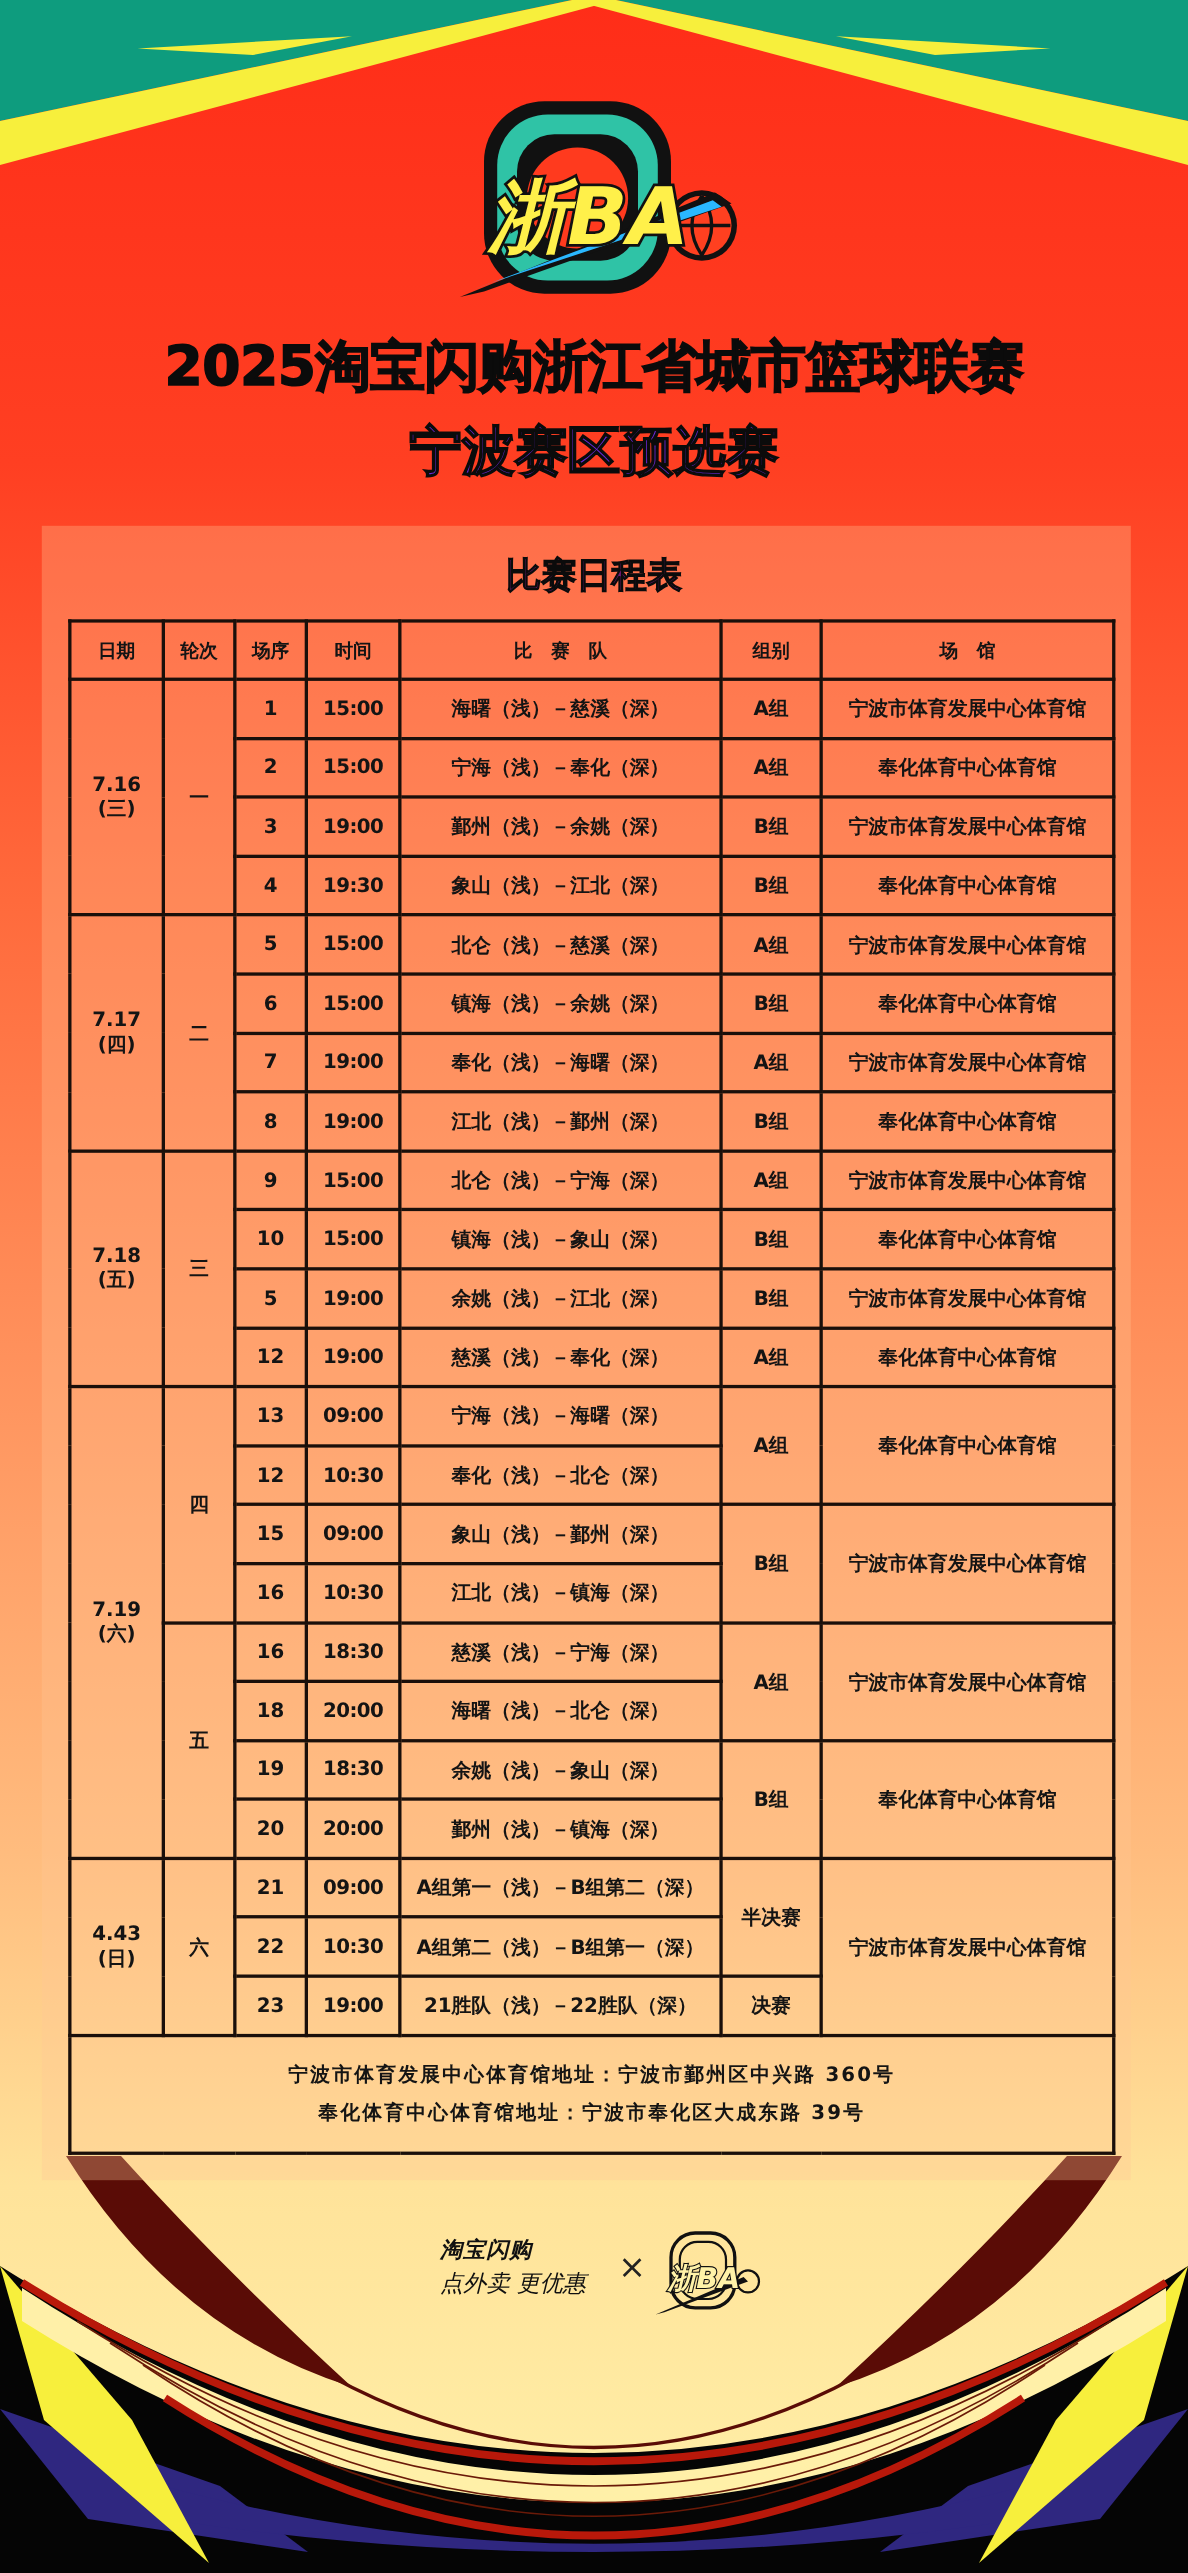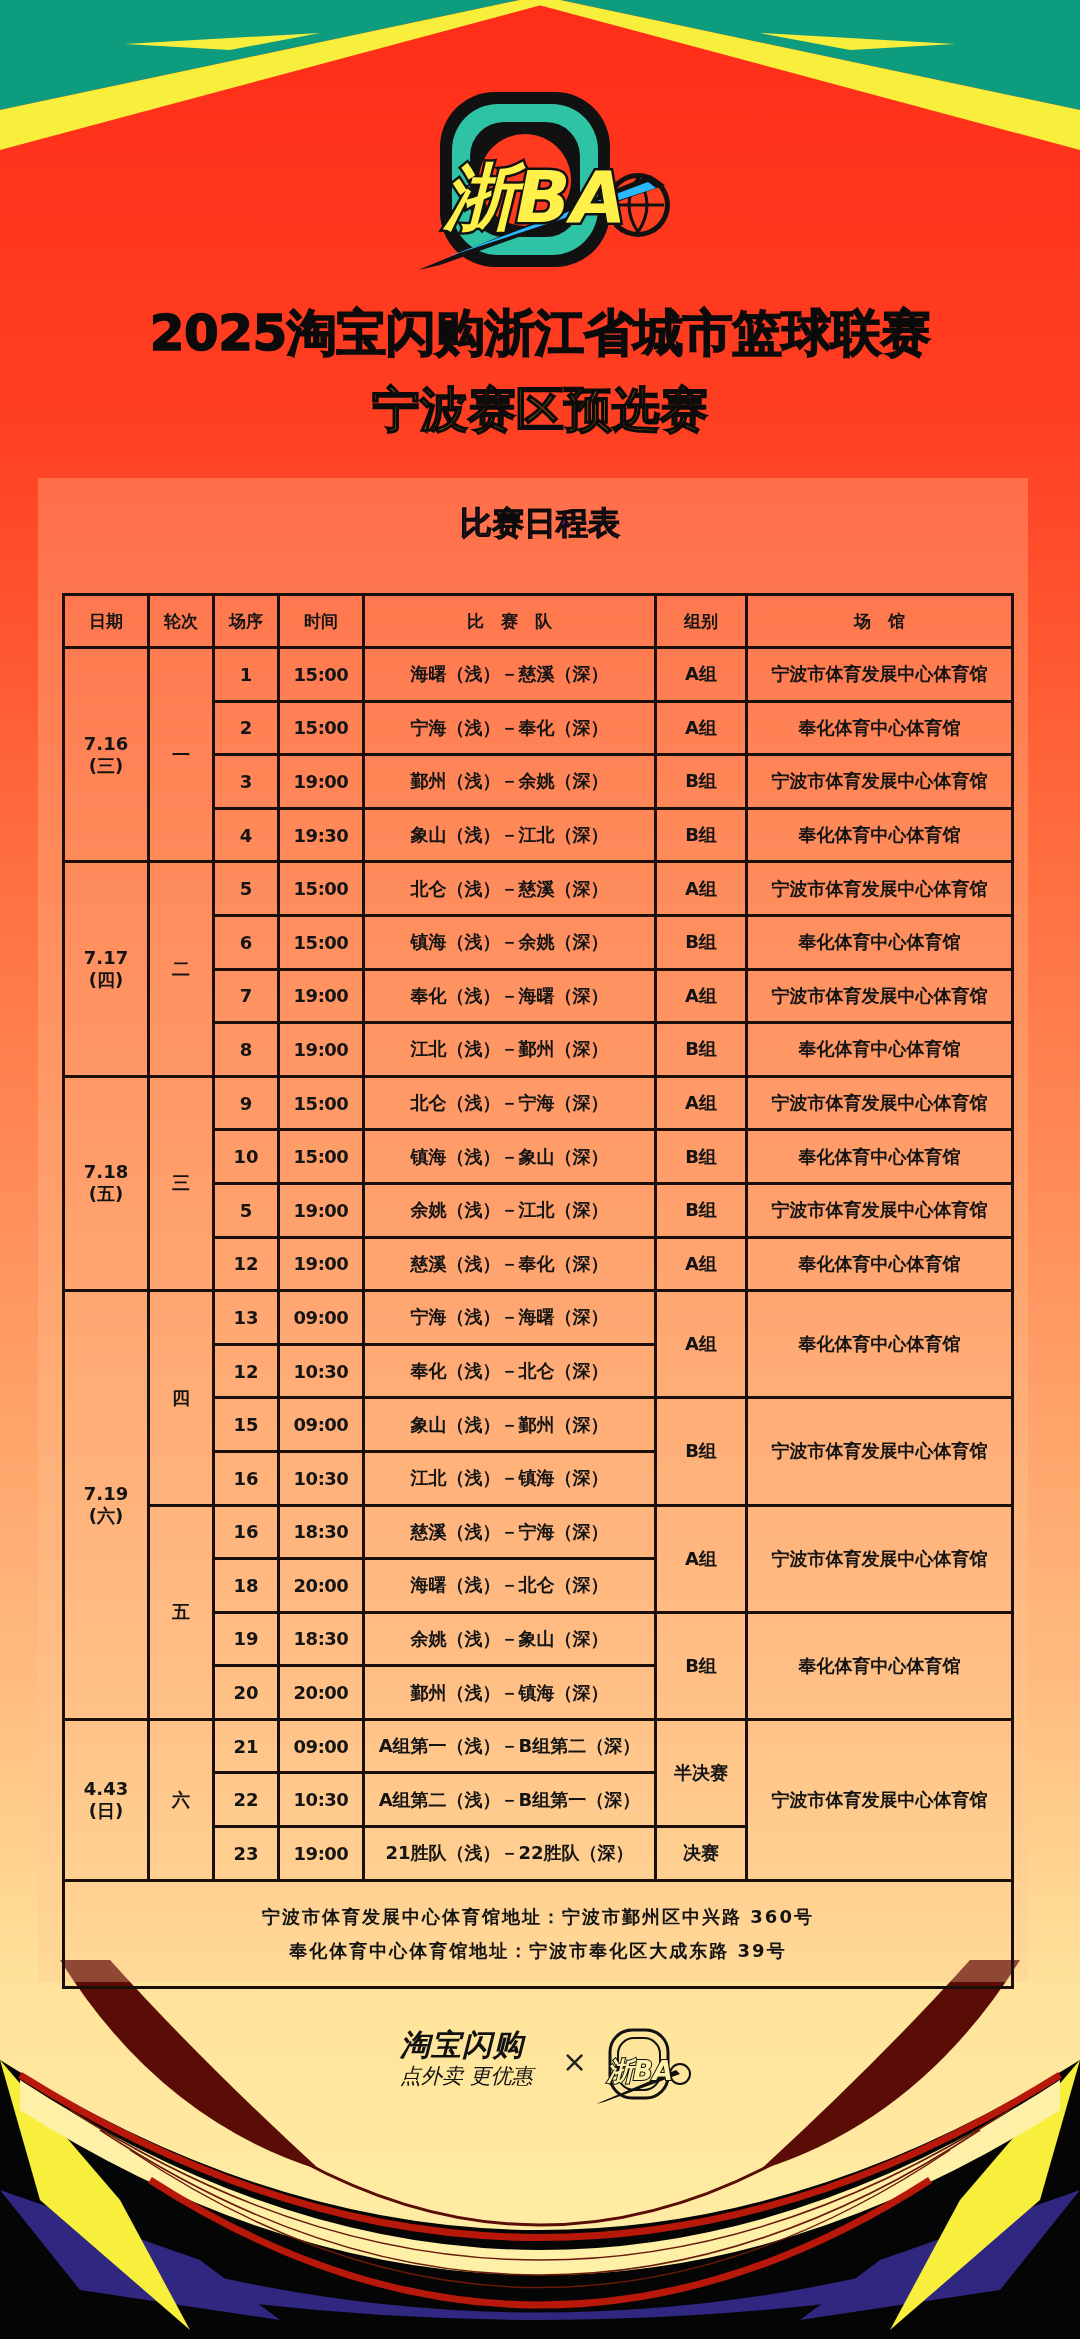--- a/index.html
+++ b/index.html
@@ -20,7 +20,7 @@
   }
   .title2 {
     position: absolute; left: 0; width: 1080px; top: 378px; text-align: center;
-    font-size: 48px; font-weight: 900; color: #a16207; -webkit-text-stroke: 1.5px #0b0b0b;
+    font-size: 48px; font-weight: 900; color: #6d28d9; -webkit-text-stroke: 1.5px #0b0b0b;
   }
   
   .panel {

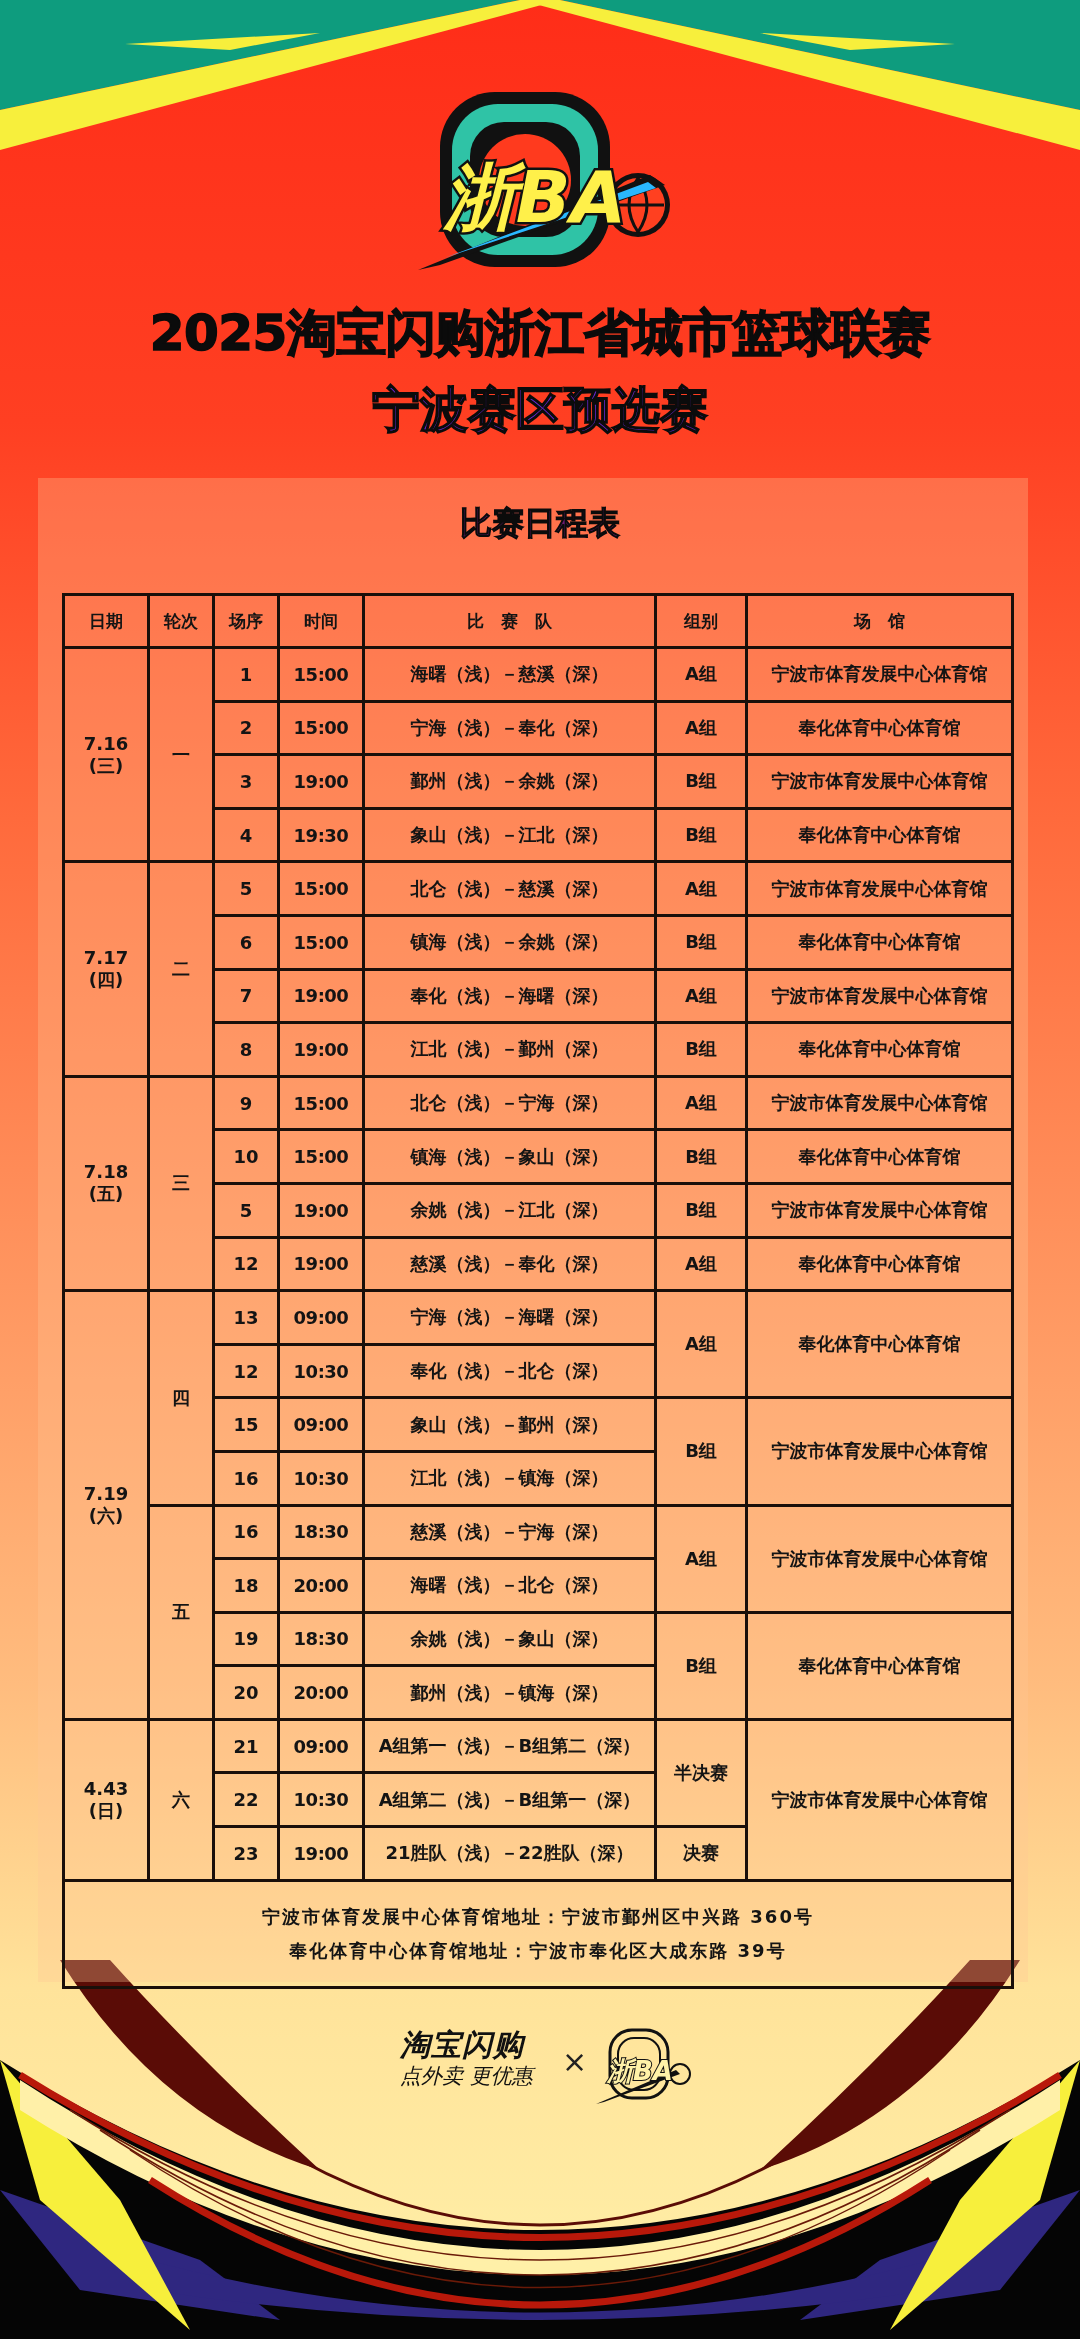--- a/index.html
+++ b/index.html
@@ -33,7 +33,7 @@
   }
   
   table.sched {
-    position: absolute; left: 62px; top: 593px; width: 949px;
+    position: absolute; left: 62px; top: 563px; width: 949px;
     border-collapse: collapse; table-layout: fixed;
   }
   table.sched td, table.sched th {

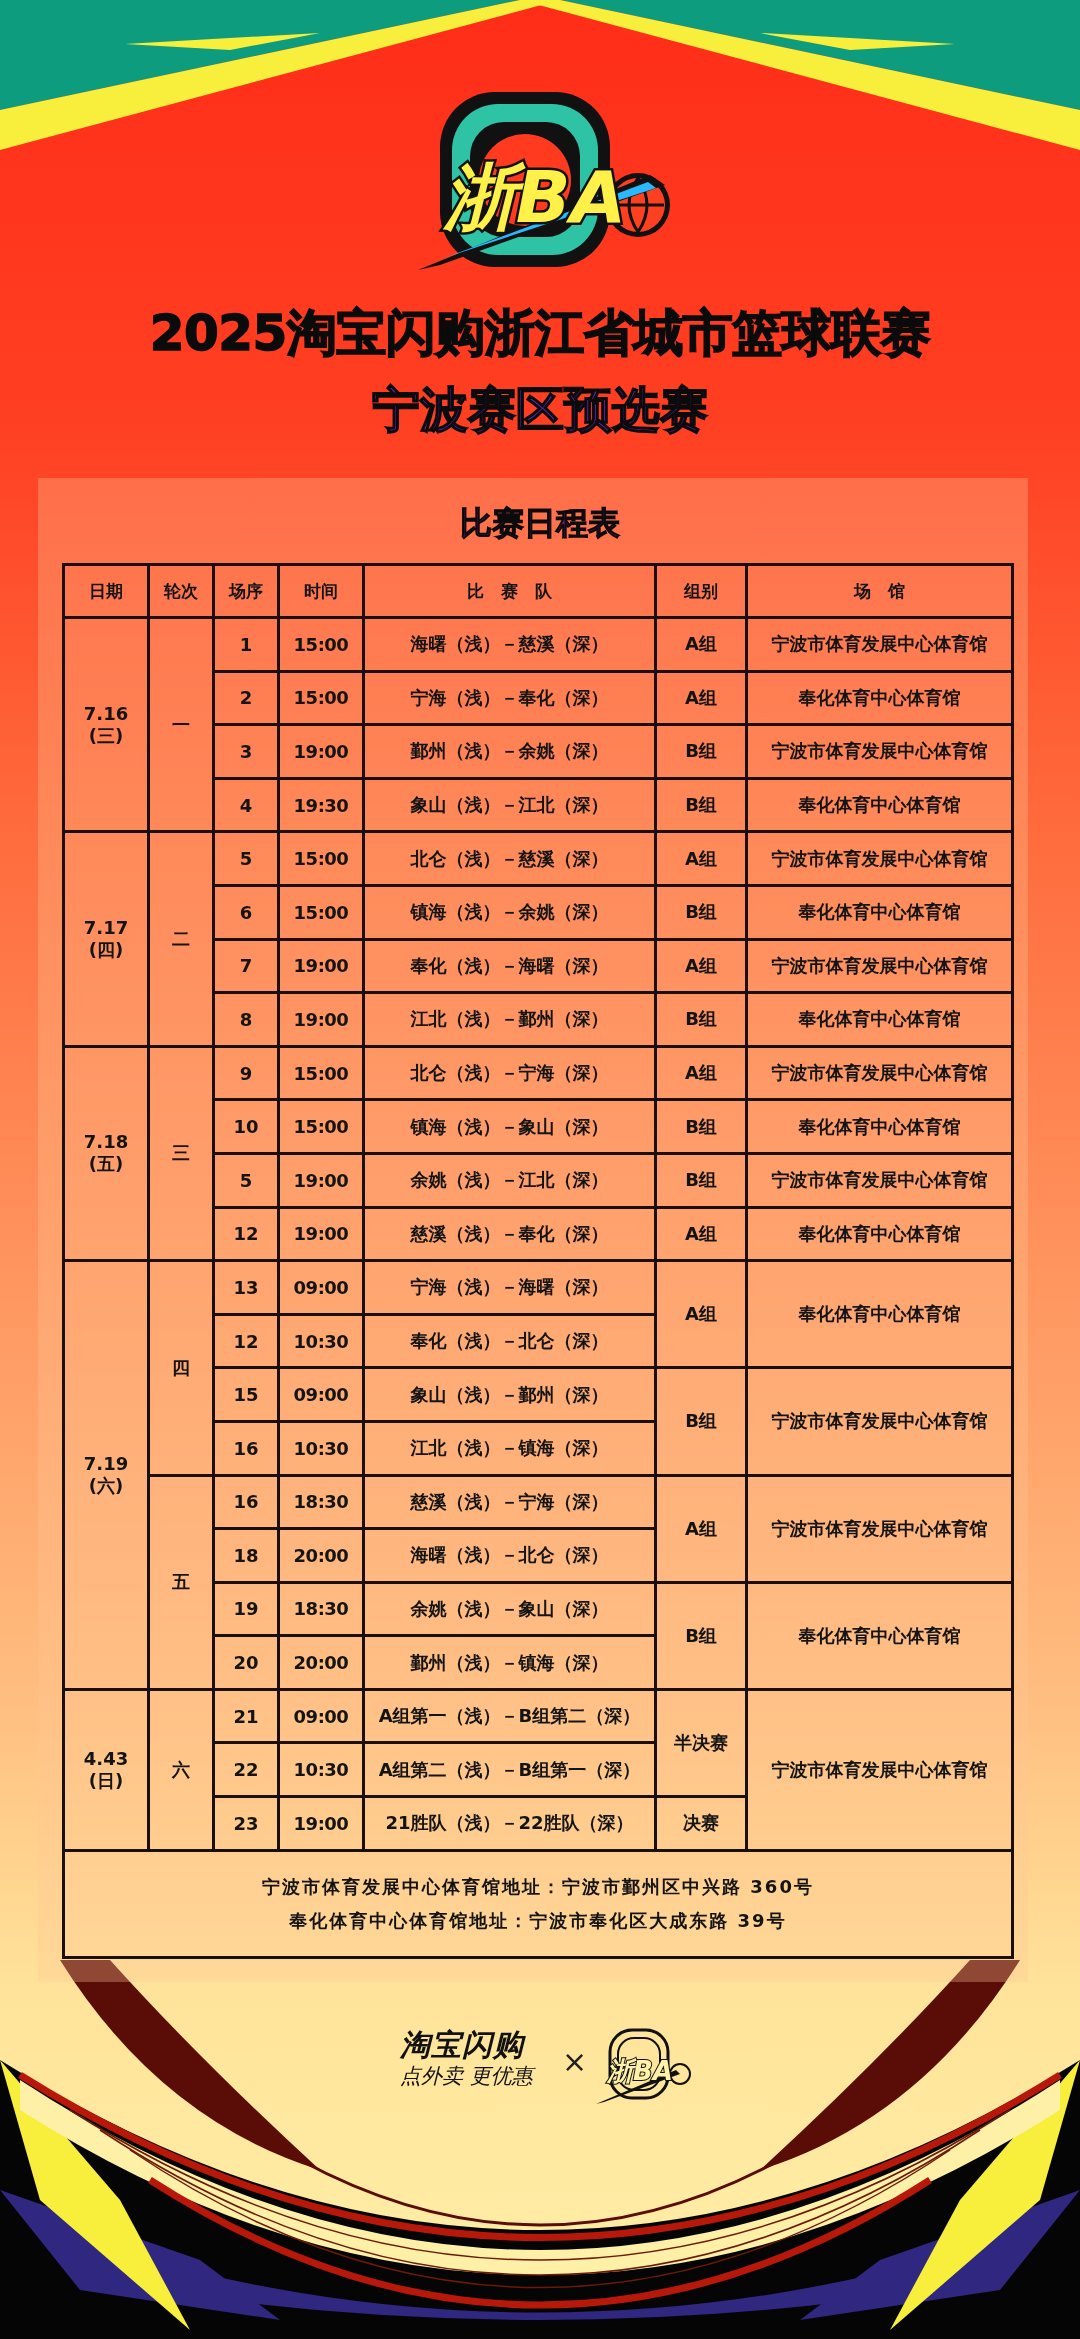--- a/index.html
+++ b/index.html
@@ -53,7 +53,7 @@
   td.notes { height: 104px; font-size: 16px; letter-spacing: 2px; line-height: 34px; font-weight: 800; }
   
   .footer-brand { position: absolute; left: 400px; top: 2028px; width: 160px; }
-  .brand-main { font-size: 30px; font-weight: 900; font-style: italic; color: #111; letter-spacing: 1px; line-height: 34px; }
+  .brand-main { font-size: 20px; font-weight: 900; font-style: italic; color: #111; letter-spacing: 1px; line-height: 34px; }
   .brand-sub { font-size: 21px; font-weight: 400; font-style: italic; color: #111; line-height: 28px; }
   .footer-x { position: absolute; left: 562px; top: 2044px; font-size: 30px; color: #222; }
   .footer-logo { position: absolute; left: 592px; top: 2026px; width: 100px; height: 80px; }

